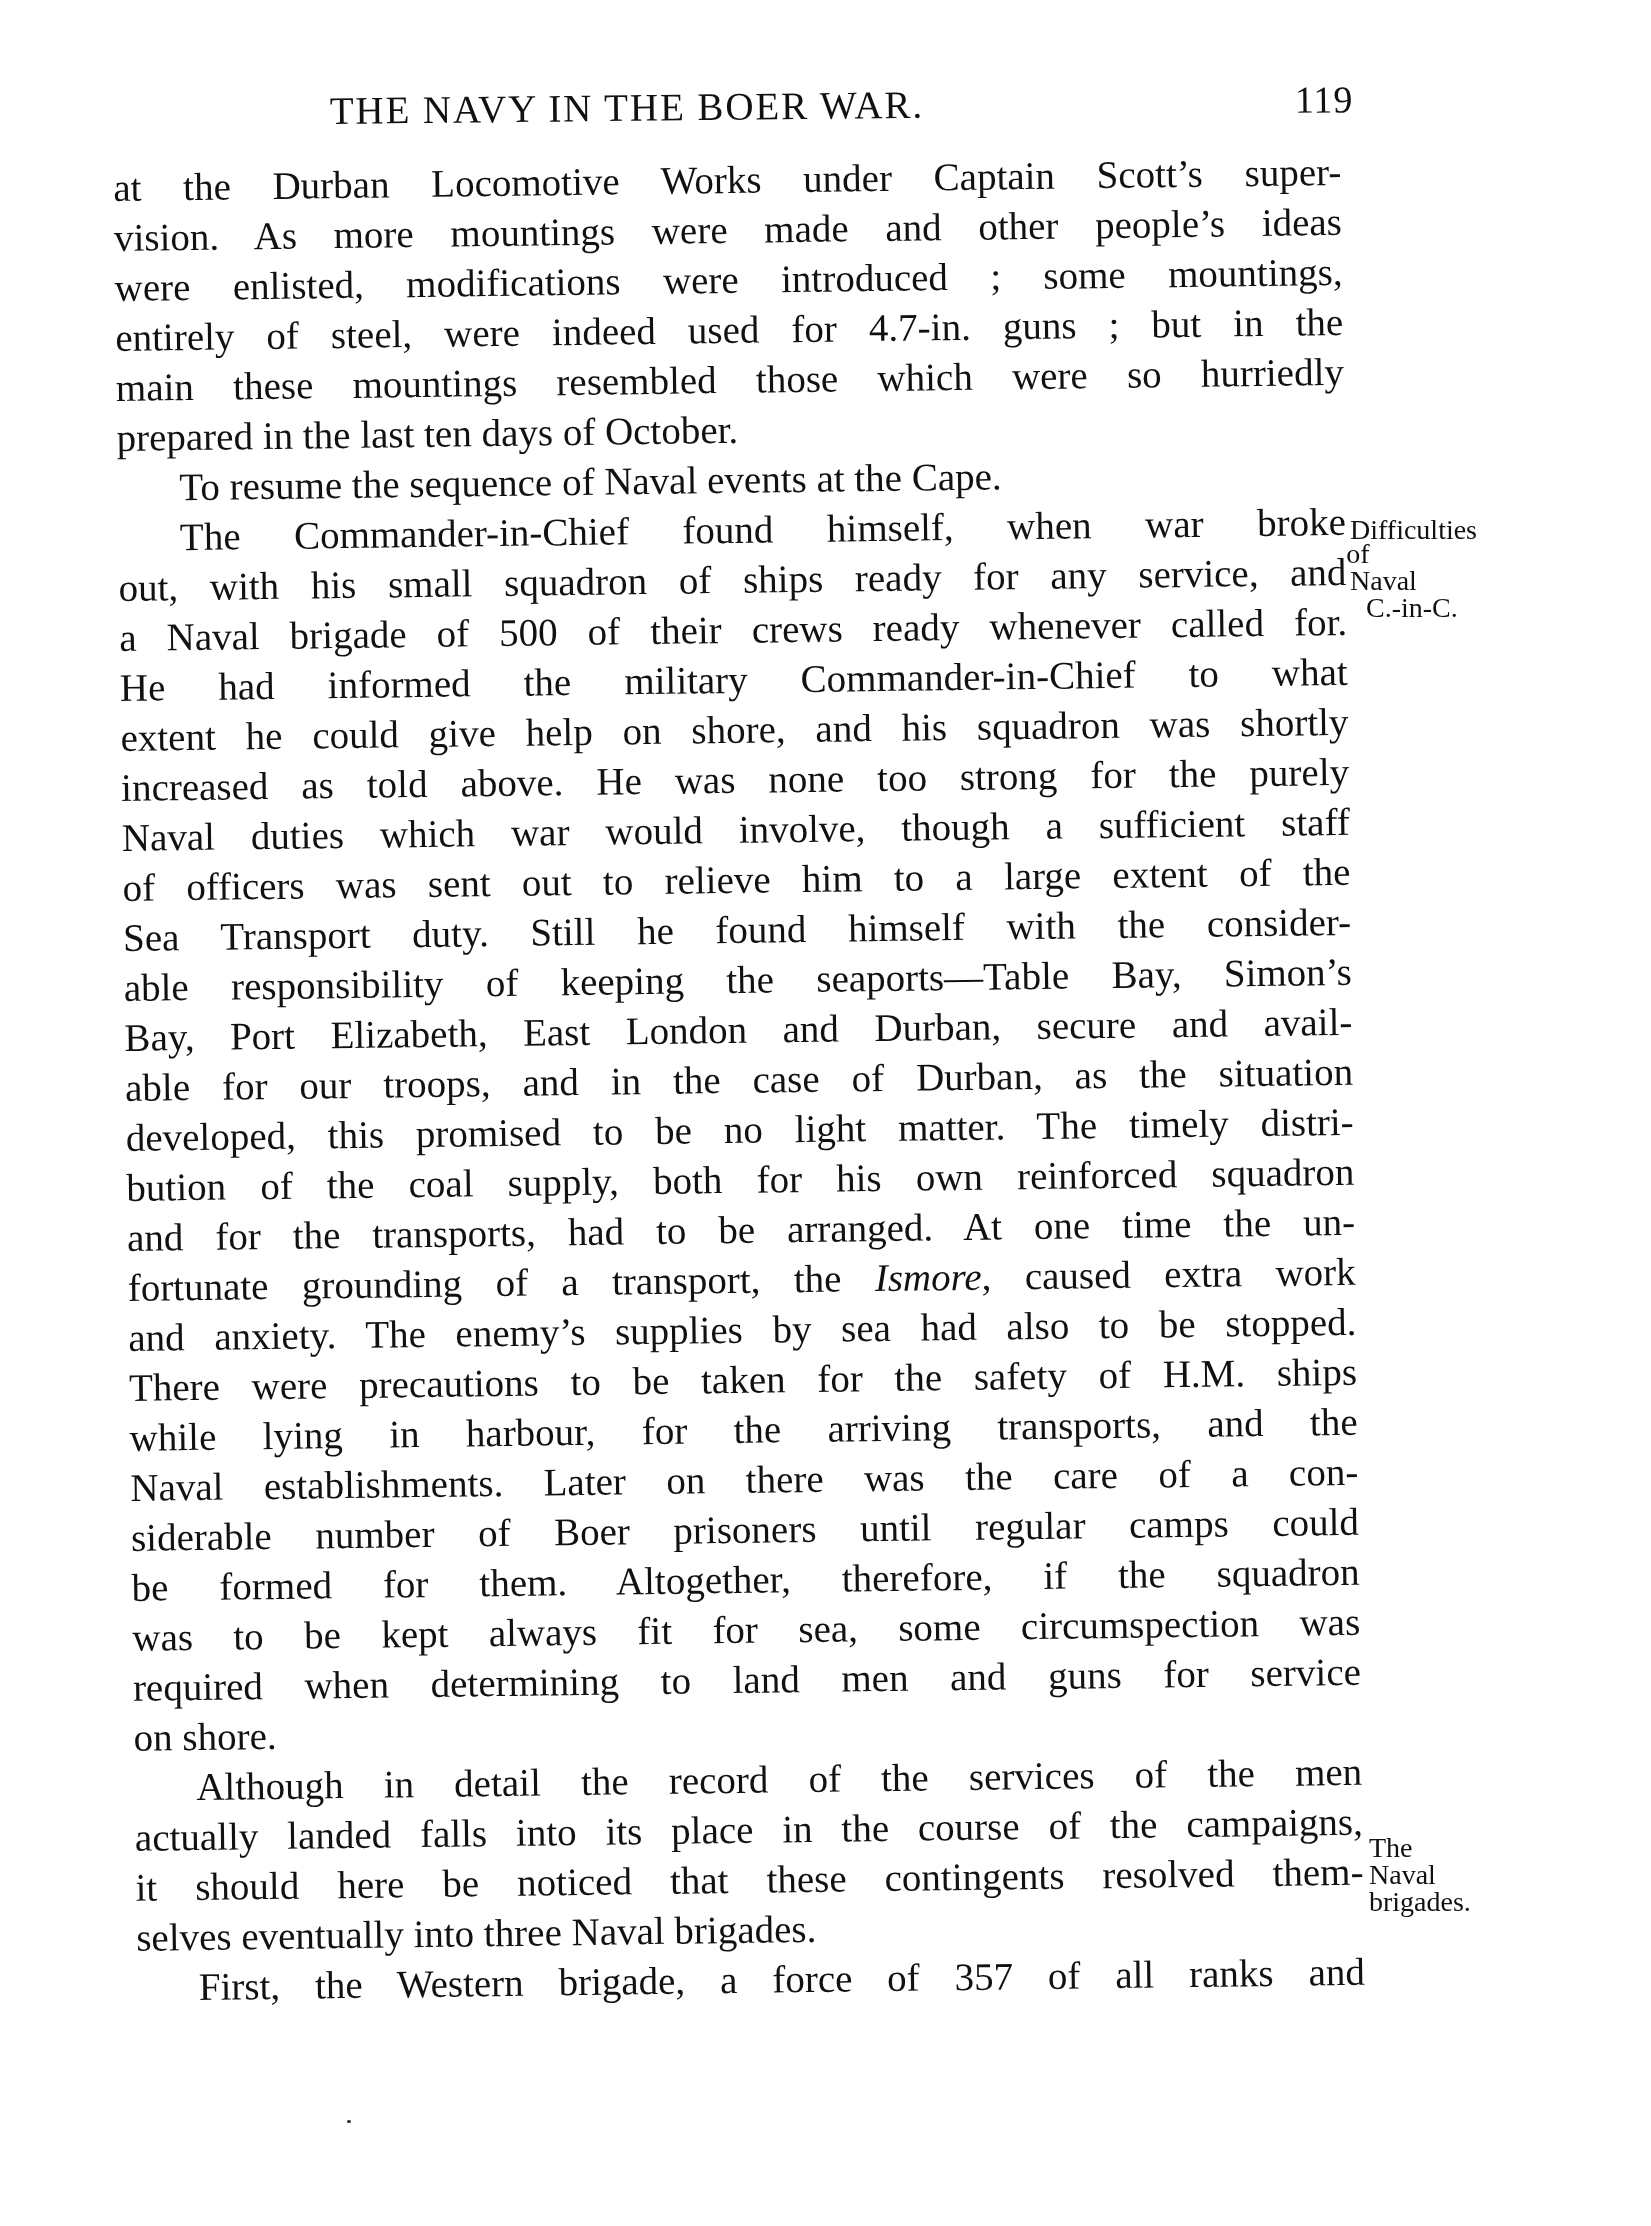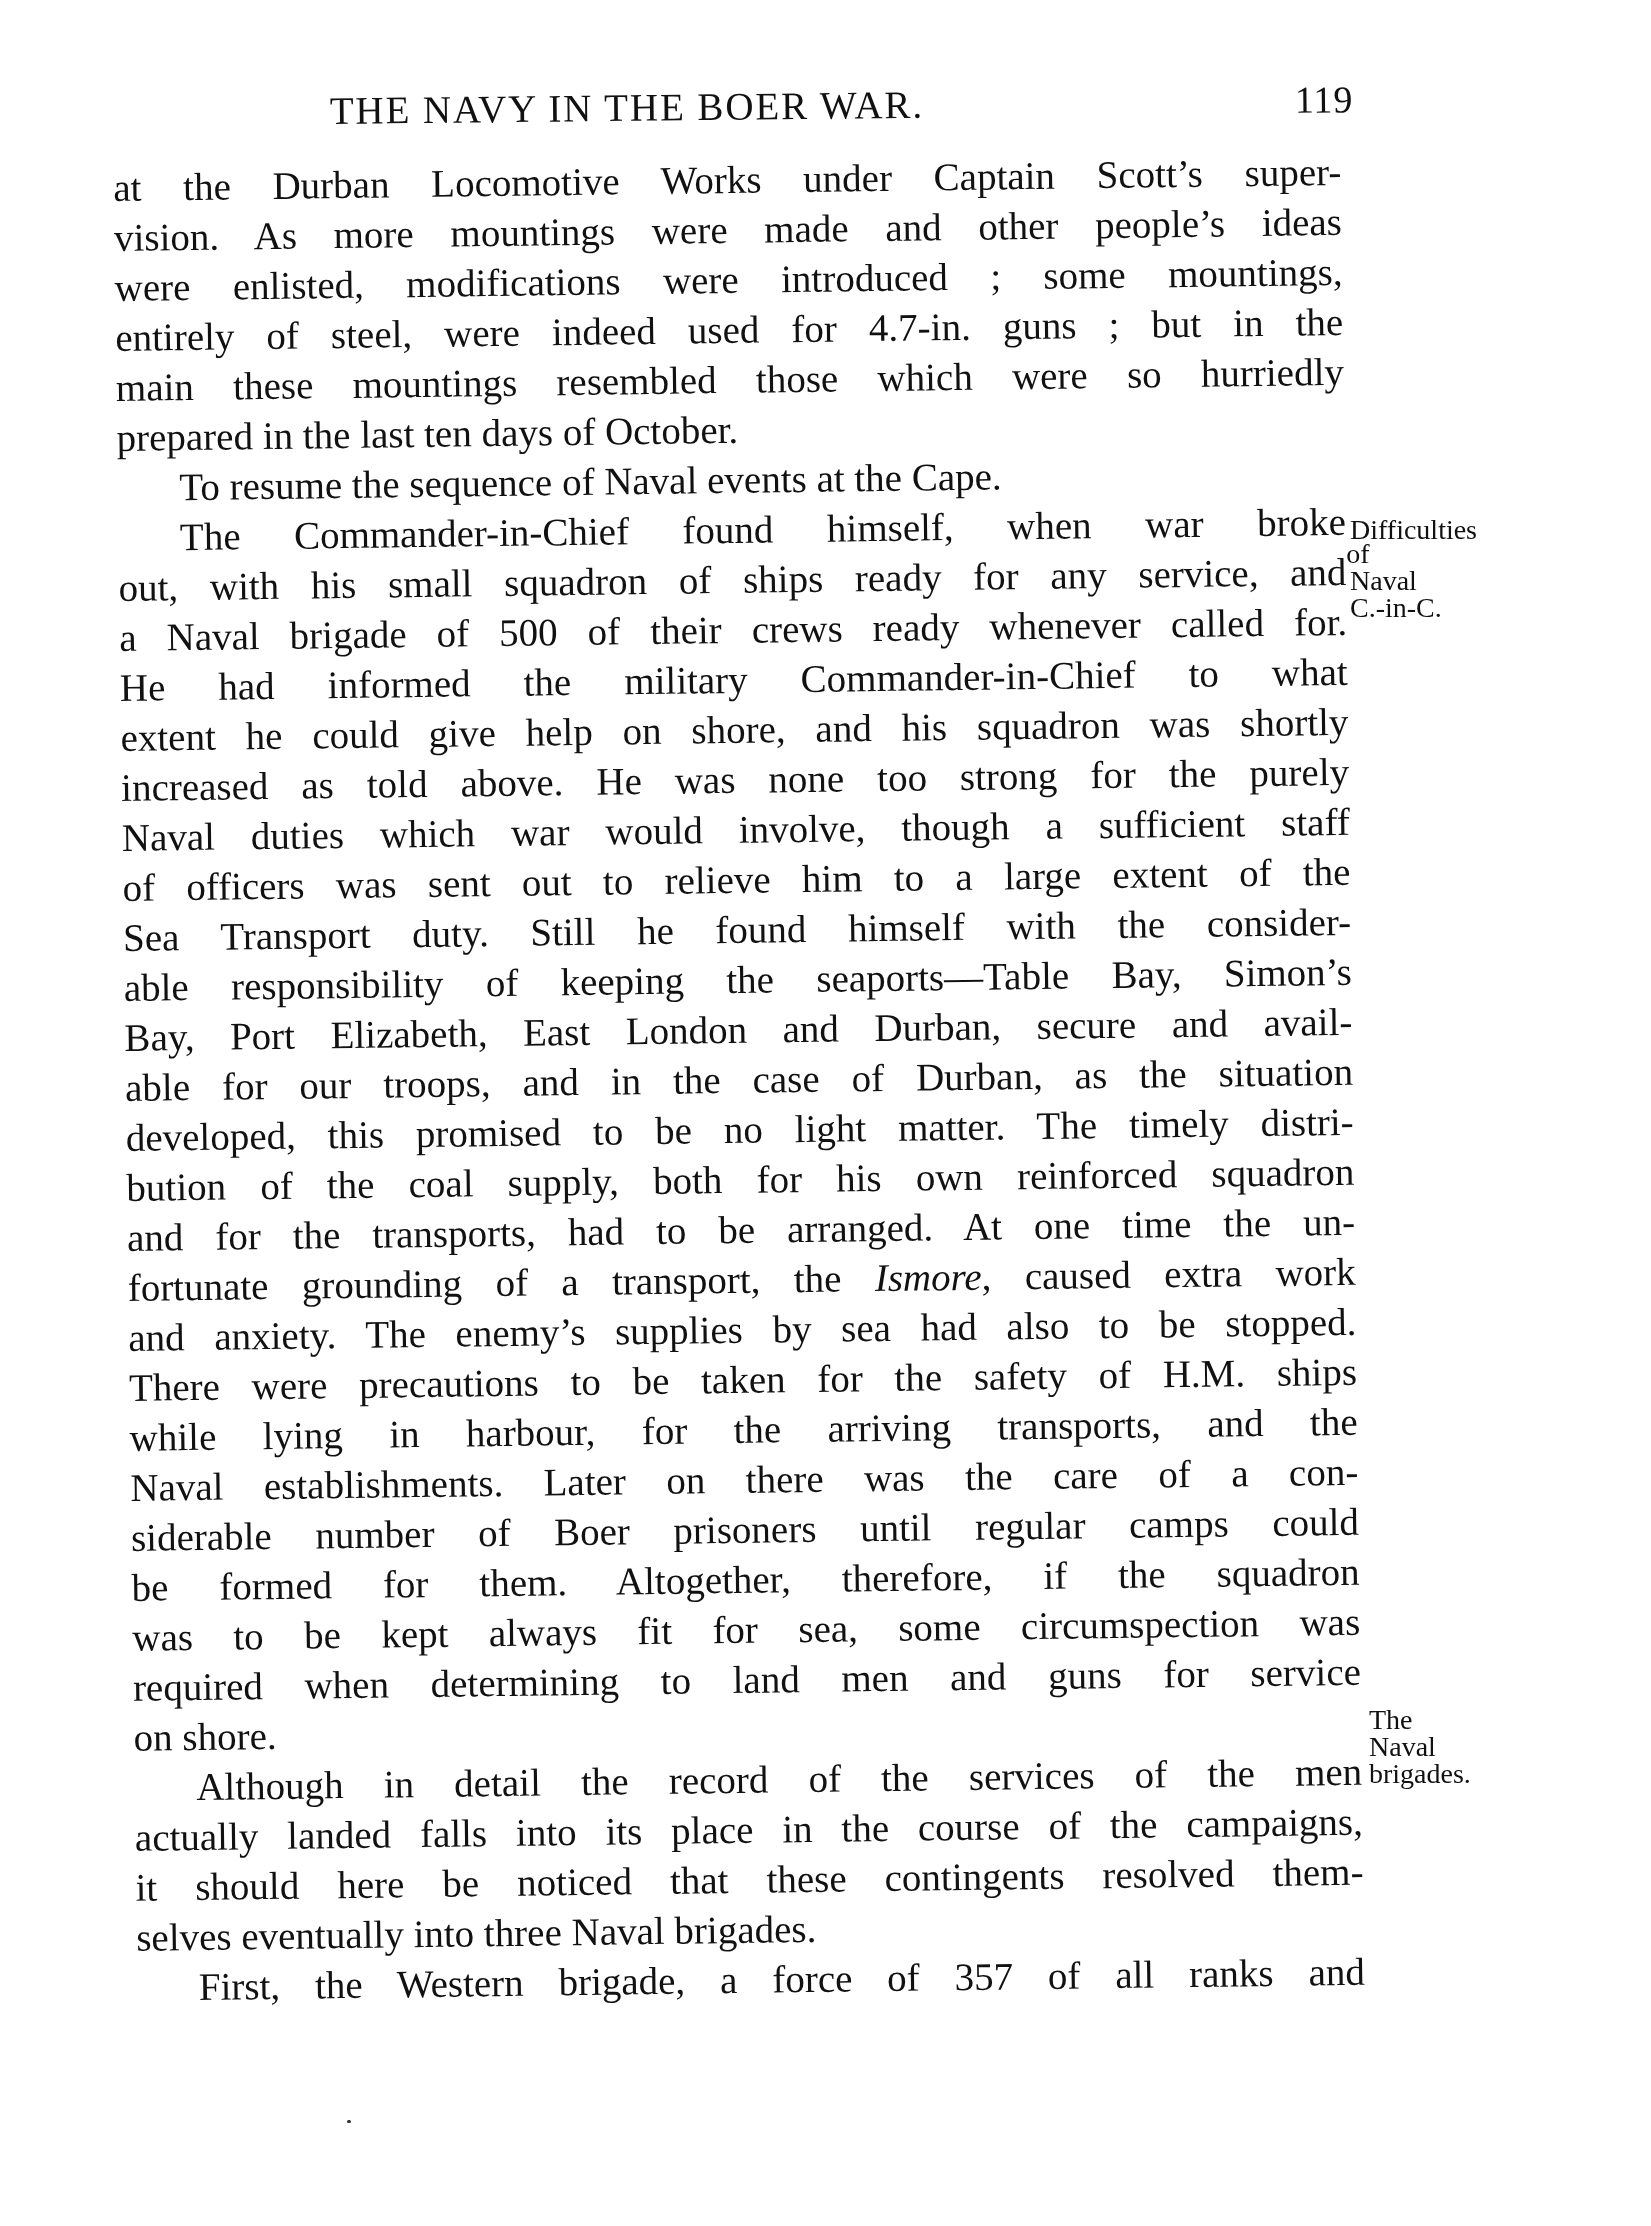--- a/index.html
+++ b/index.html
@@ -85,7 +85,7 @@
       top: 516px;
     }
     .sidenote-1 .s-of { margin-left: -3.8px; margin-top: -2.9px; }
-    .sidenote-1 .s-cinc { margin-left: 0; }
+    .sidenote-1 .s-cinc { margin-left: 16px; }
     .sidenote-2 {
       left: 1369px;
       top: 1706px;

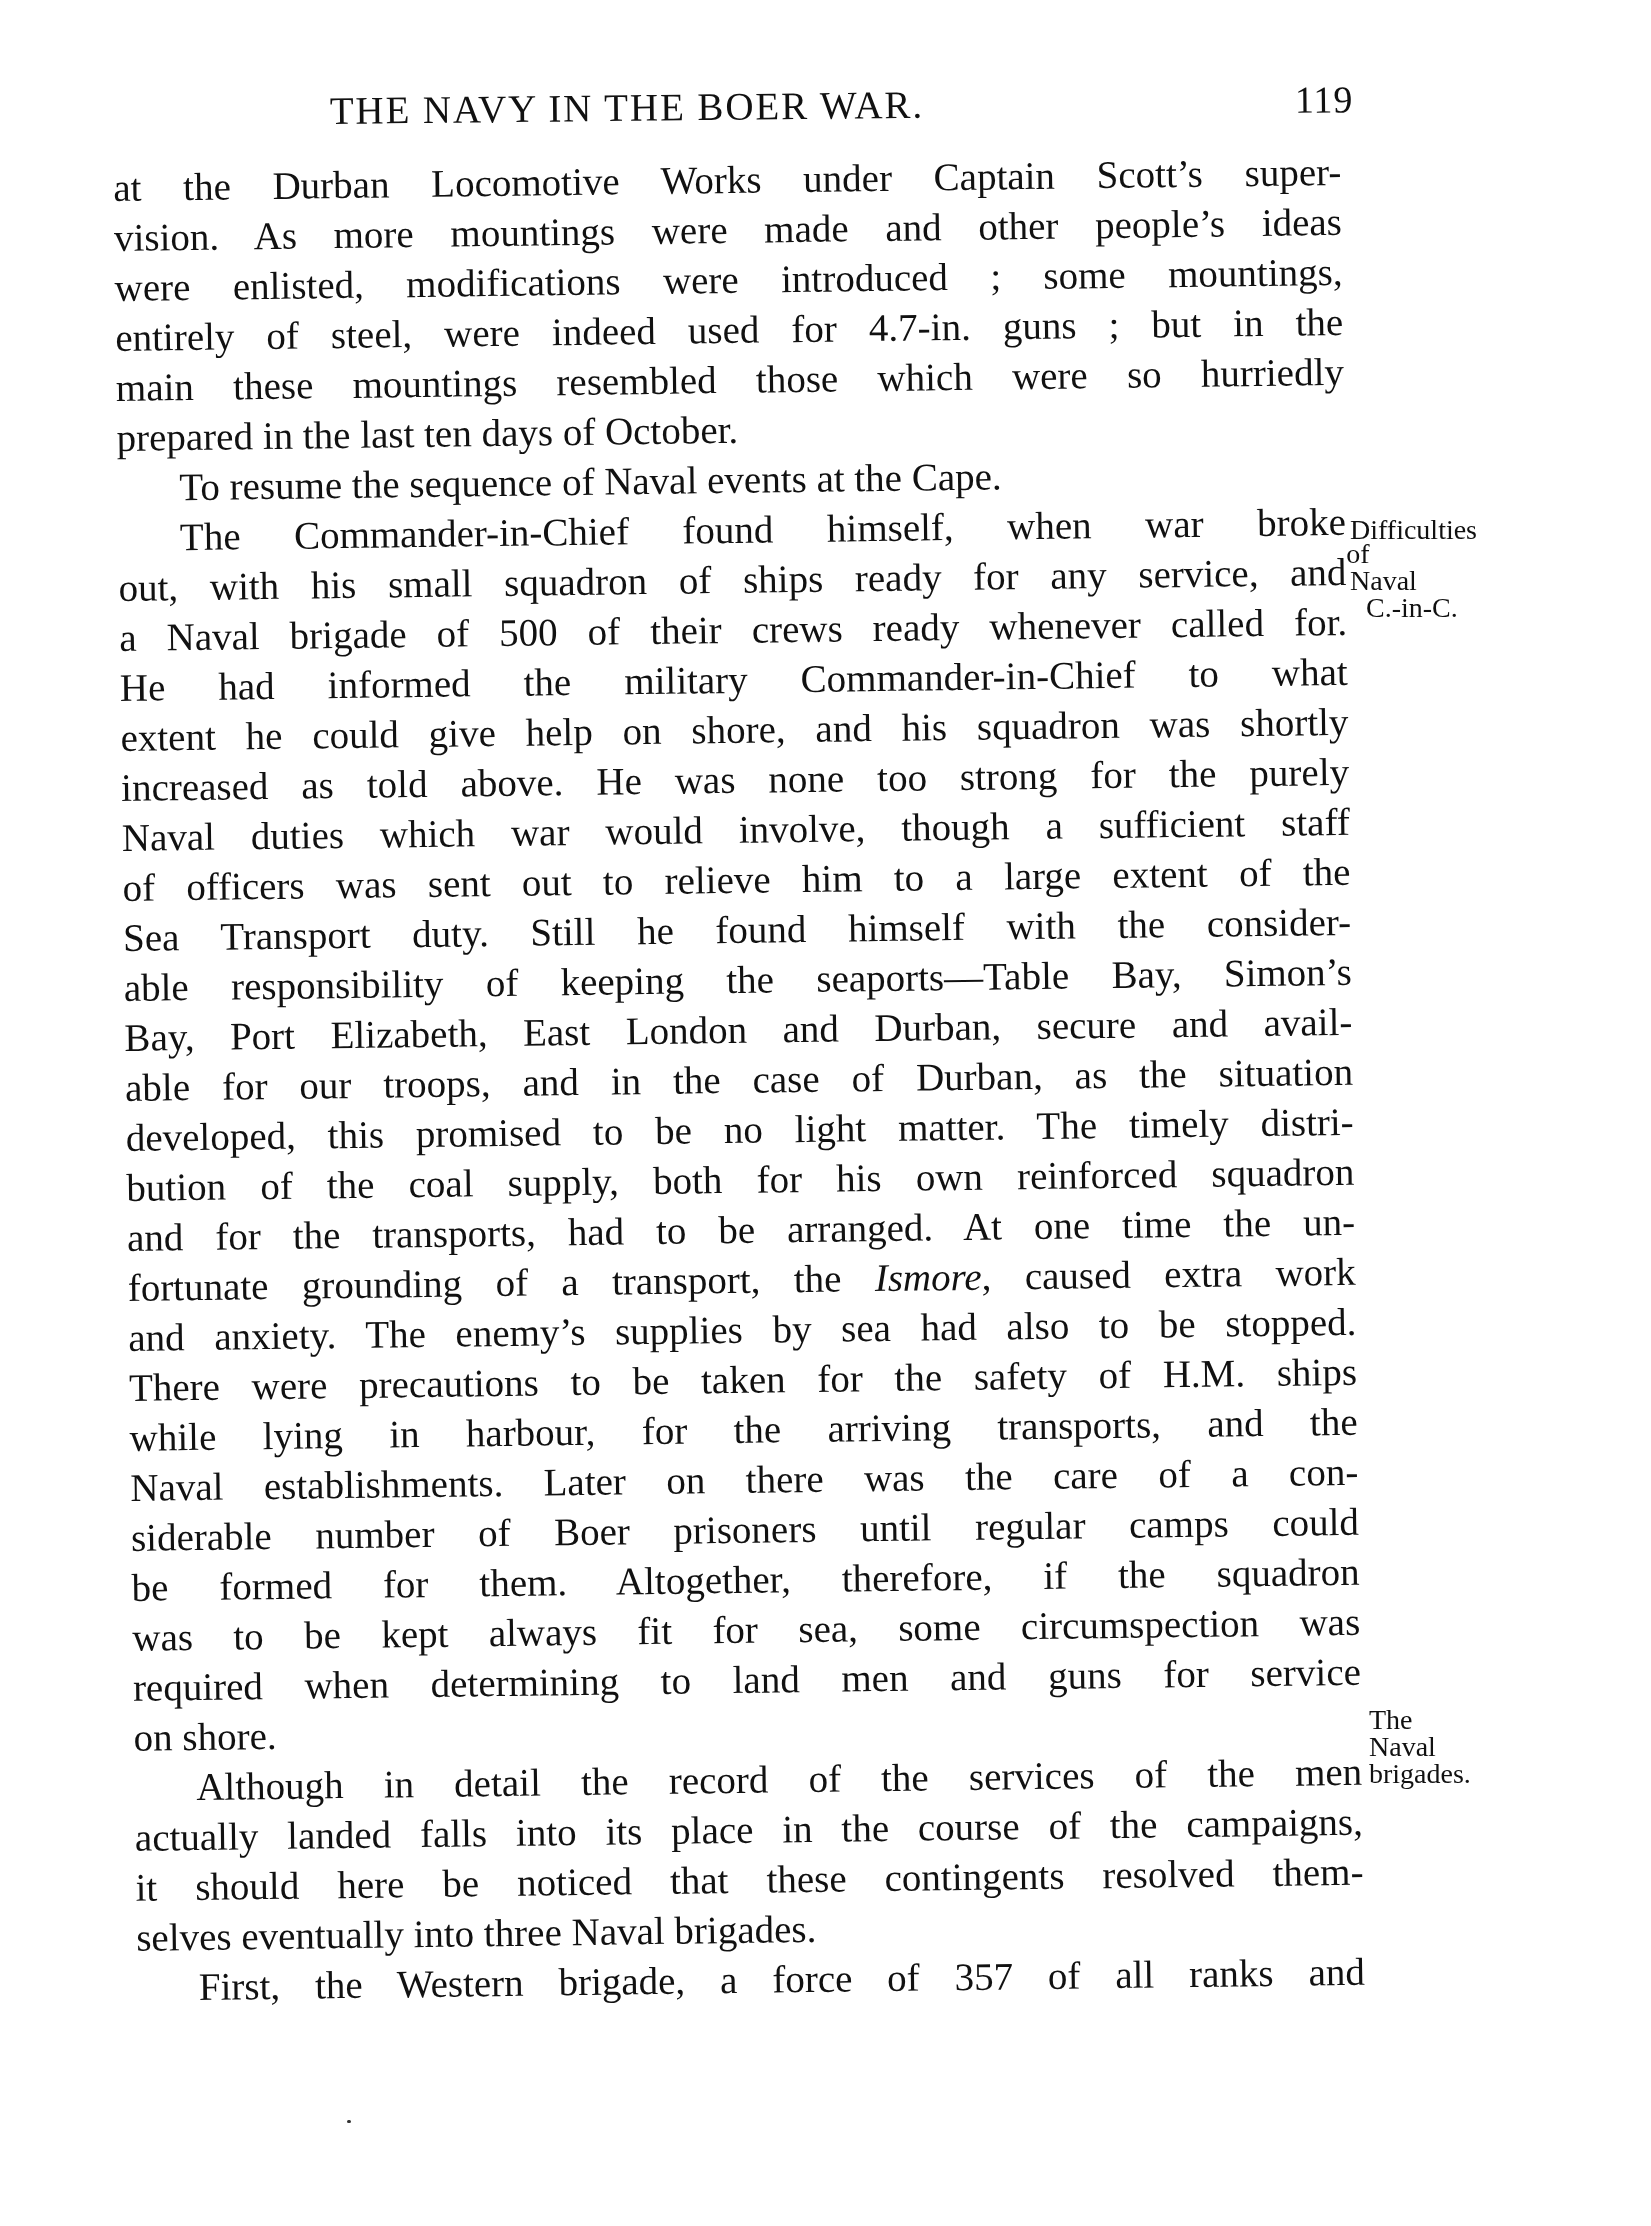--- a/index.html
+++ b/index.html
@@ -88,7 +88,7 @@
     .sidenote-1 .s-cinc { margin-left: 16px; }
     .sidenote-2 {
       left: 1369px;
-      top: 1706px;
+      top: 1834px;
     }
     .speck {
       position: absolute;

